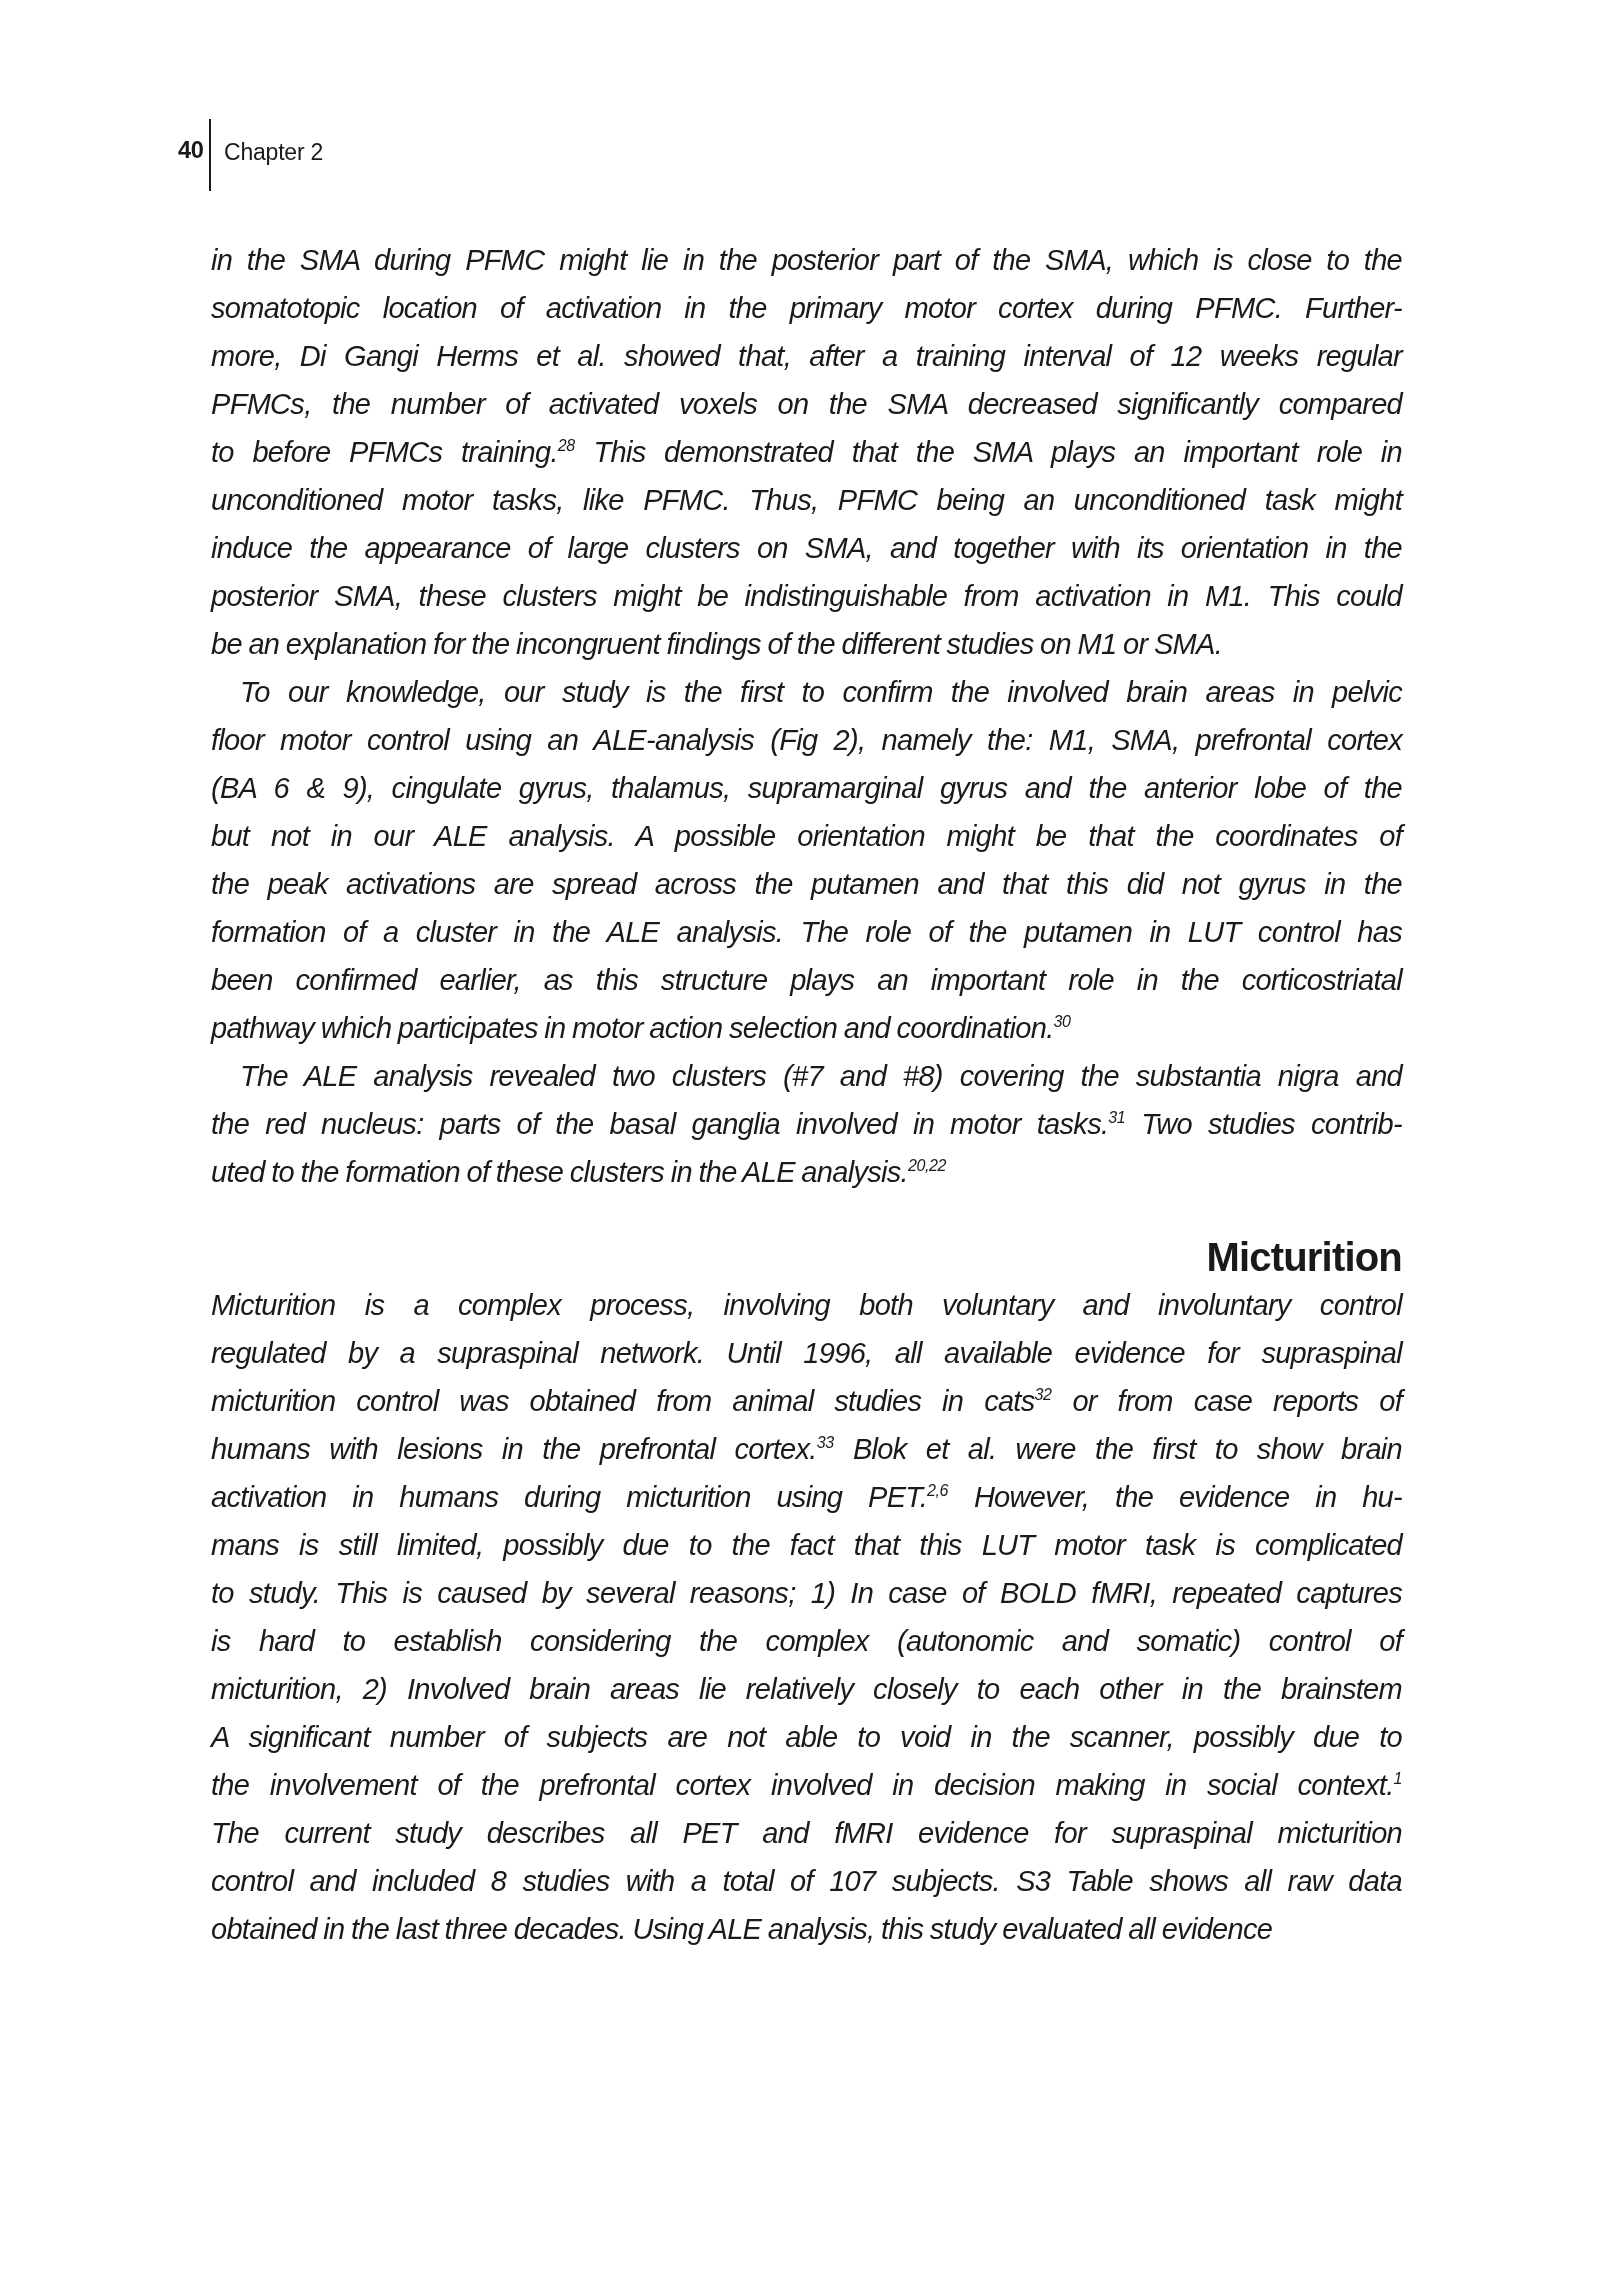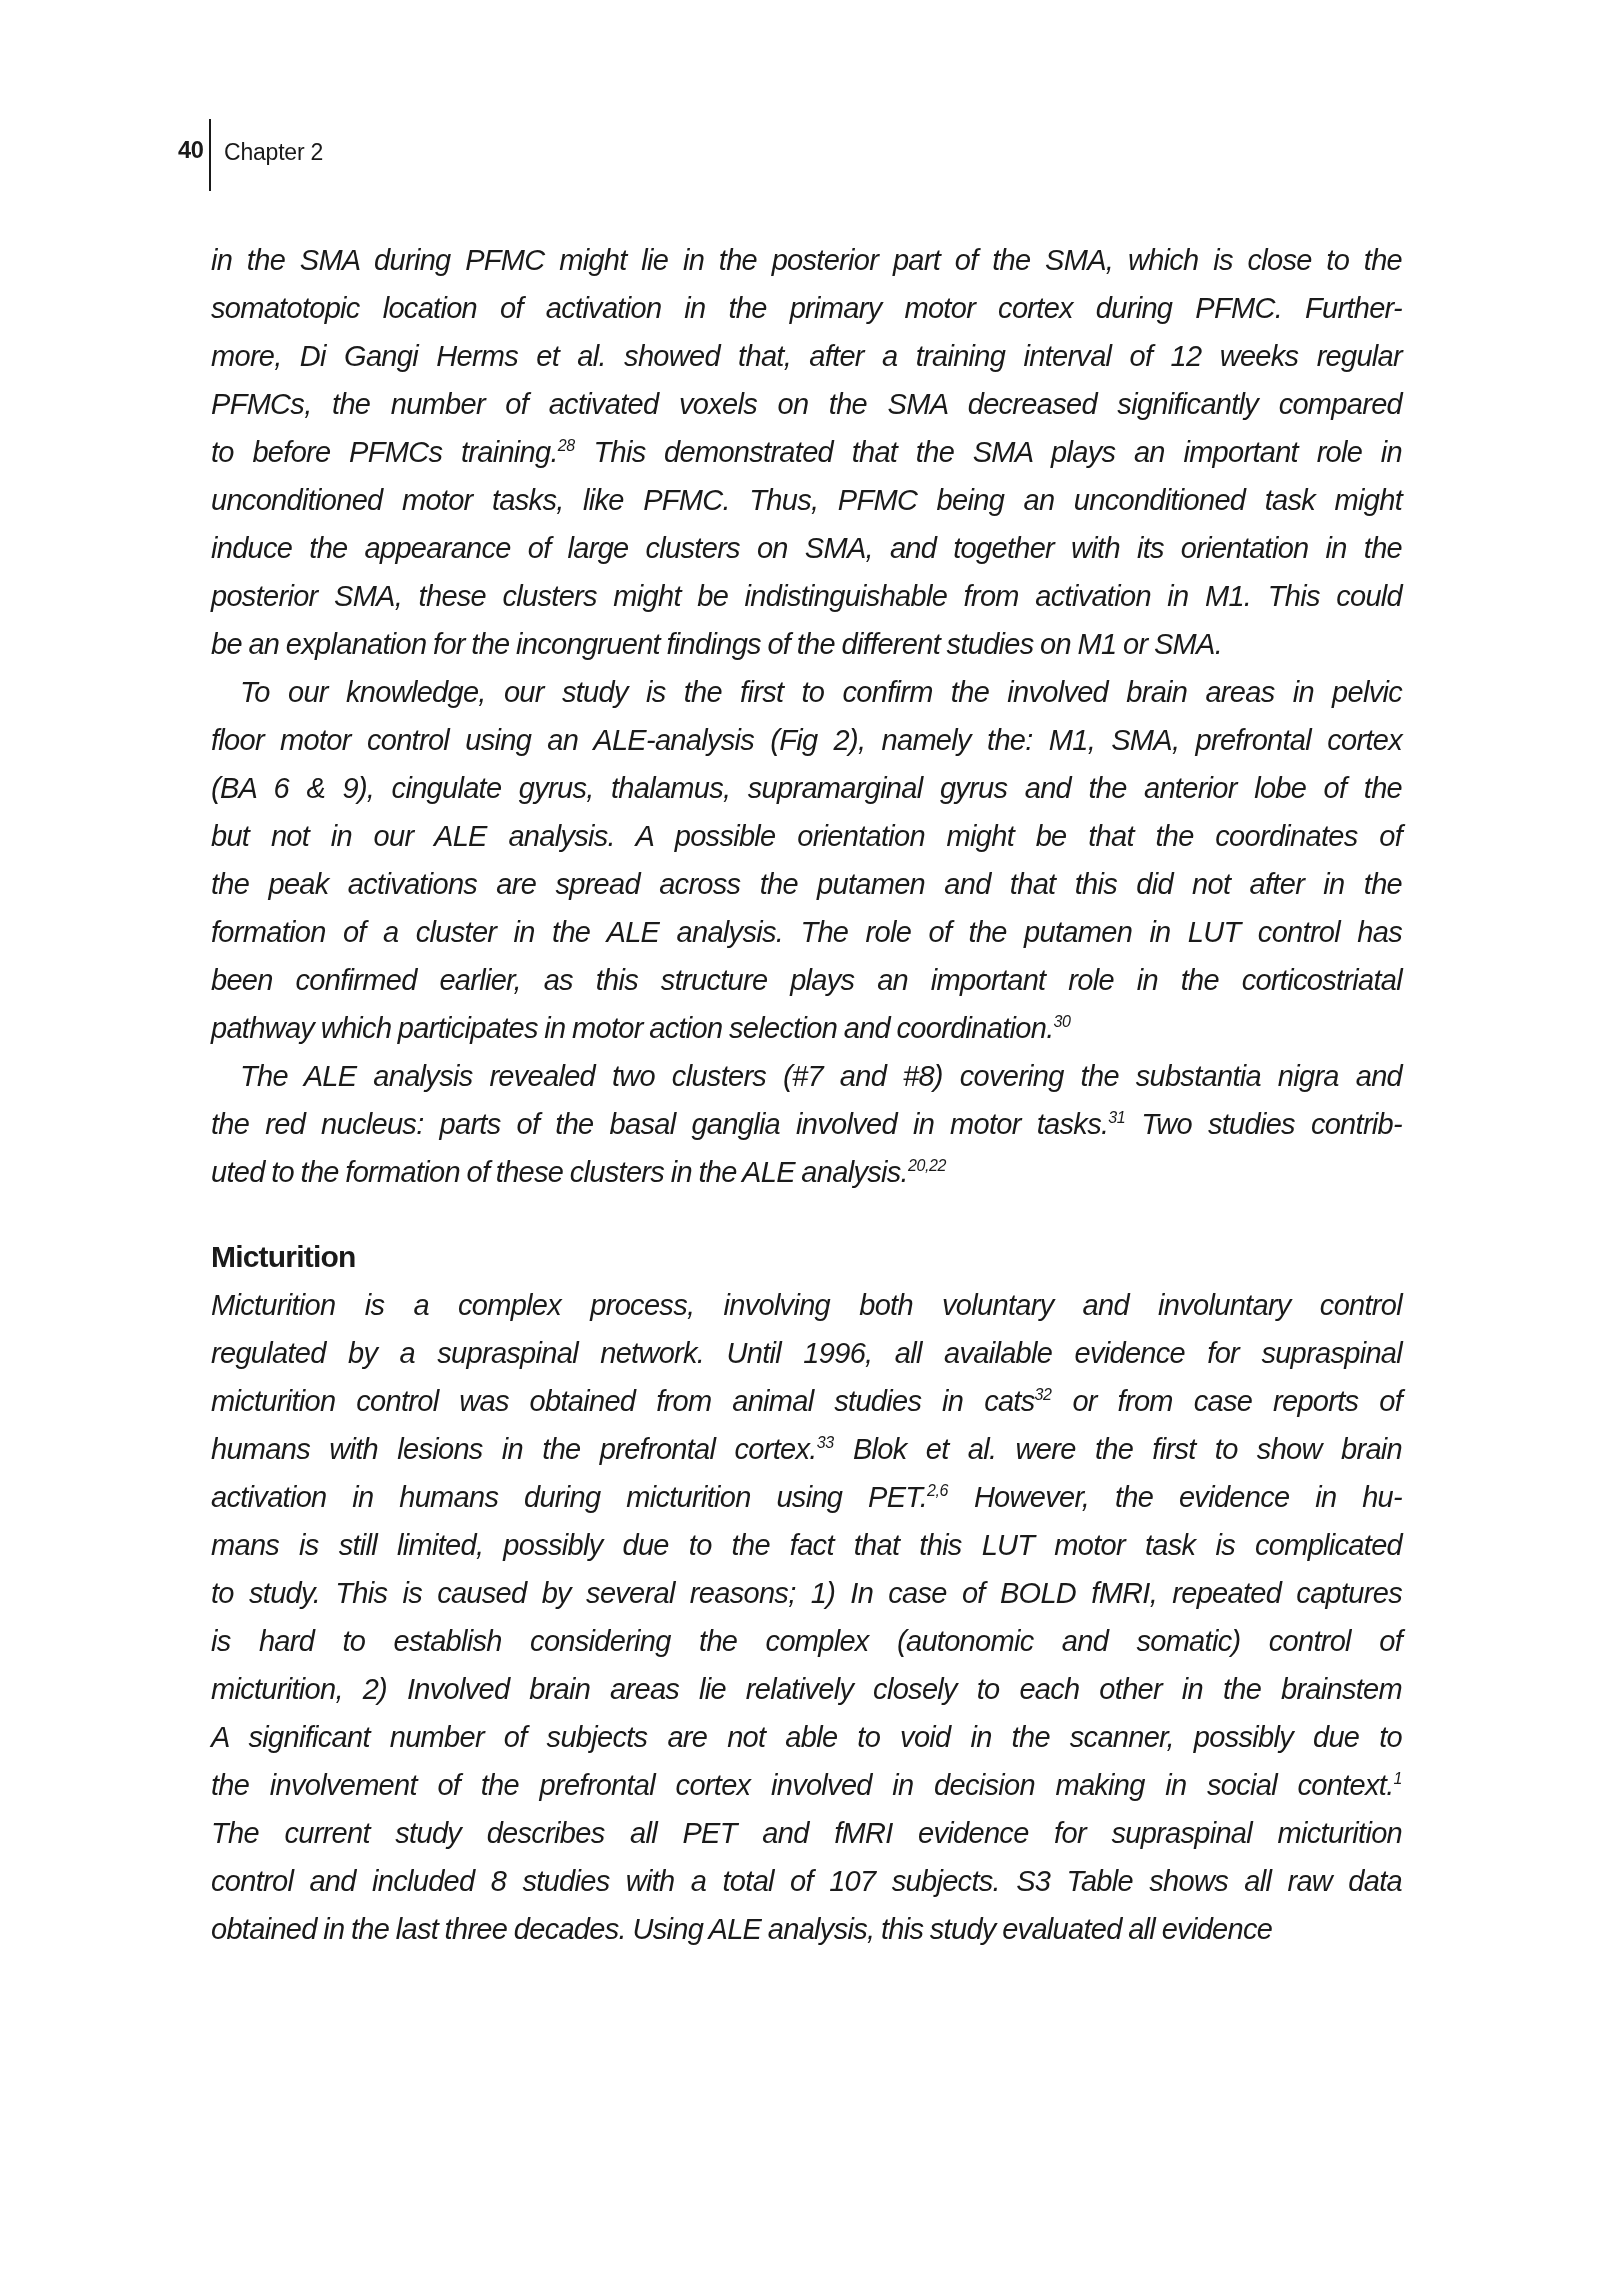--- a/index.html
+++ b/index.html
@@ -43,7 +43,7 @@
     <span class="line"><span>floor motor control using an ALE-analysis (Fig 2), namely the: M1, SMA, prefrontal cortex</span></span>
     <span class="line"><span>(BA 6 &amp; 9), cingulate gyrus, thalamus, supramarginal gyrus and the anterior lobe of the</span></span>
     <span class="line"><span>but not in our ALE analysis. A possible orientation might be that the coordinates of</span></span>
-    <span class="line"><span>the peak activations are spread across the putamen and that this did not after in the</span></span>
+    <span class="line"><span>the peak activations are spread across the putamen and that this did not gyrus in the</span></span>
     <span class="line"><span>formation of a cluster in the ALE analysis. The role of the putamen in LUT control has</span></span>
     <span class="line"><span>been confirmed earlier, as this structure plays an important role in the corticostriatal</span></span>
     <span class="line last"><span>pathway which participates in motor action selection and coordination.</span><sup>30</sup></span>

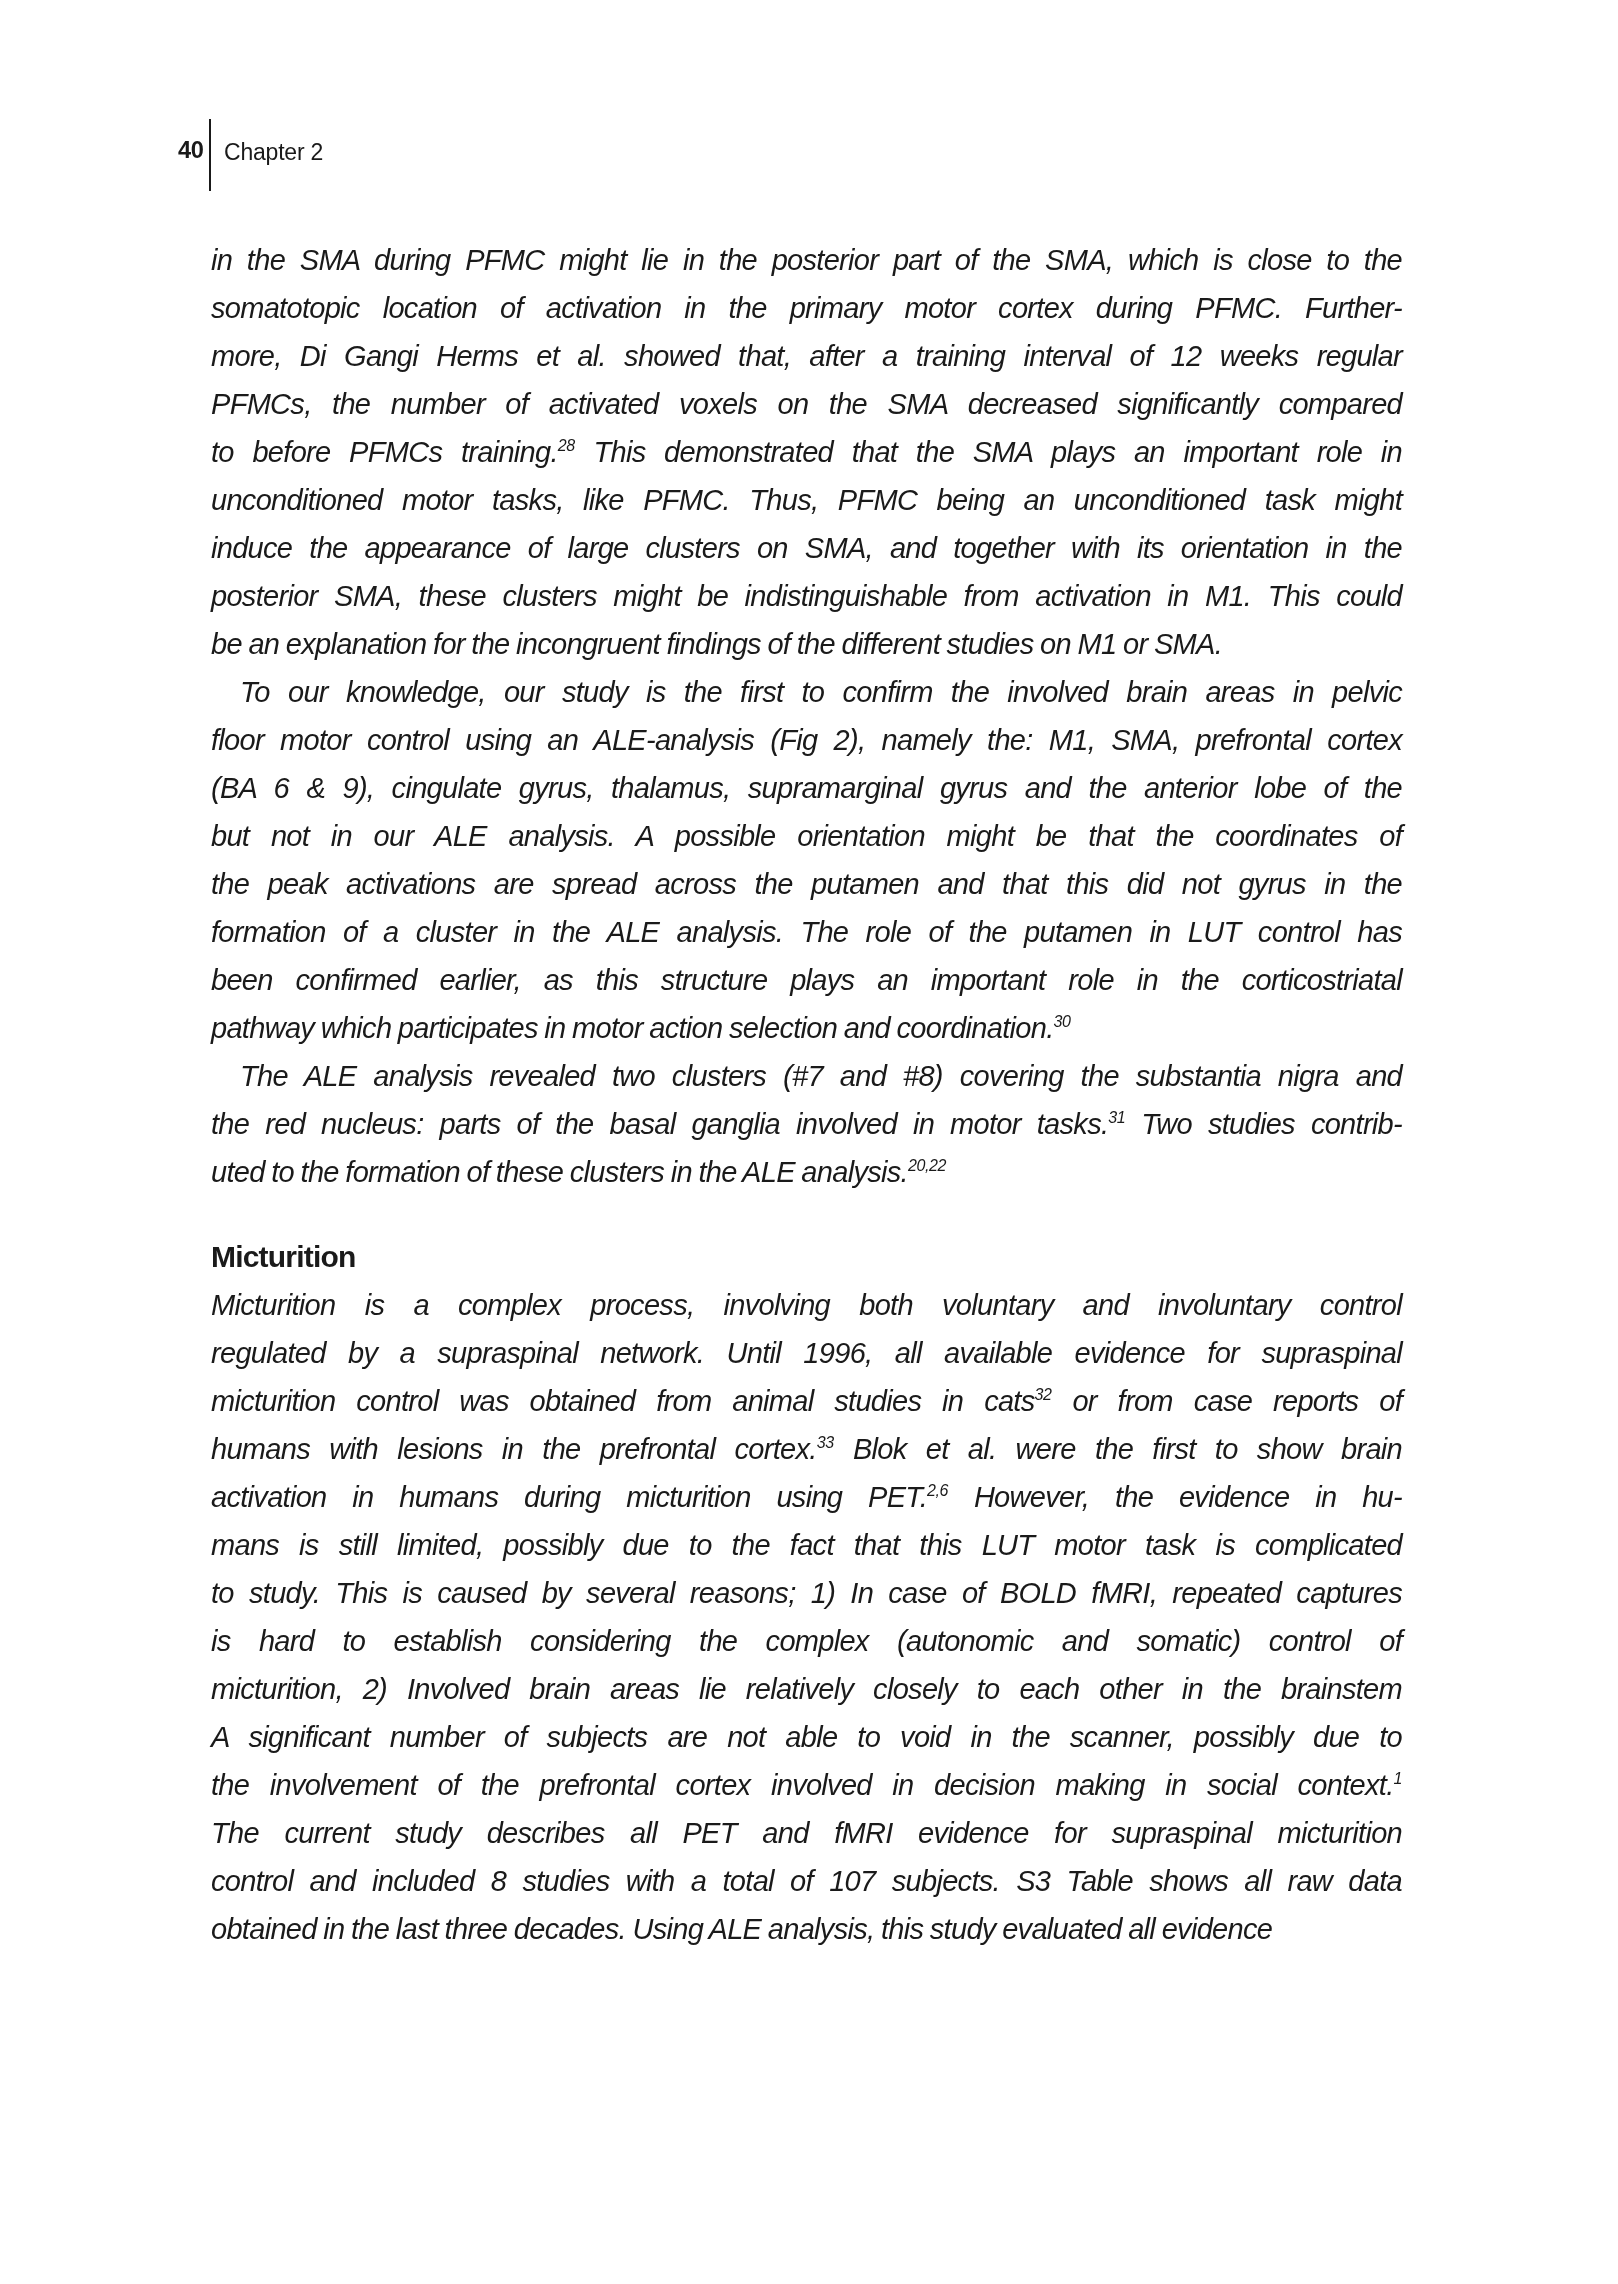--- a/index.html
+++ b/index.html
@@ -17,8 +17,8 @@
   .line.last { text-align-last: left; }
   .line.indent { padding-left: 29px; }
   sup { font-size: 16px; line-height: 0; vertical-align: 11.4px; letter-spacing: -0.4px; }
-  .heading { display: block; height: 48px; line-height: 48px; font-size: 30px; font-weight: bold;
-             letter-spacing: -0.8px; margin-top: 37px; }
+  .heading { display: block; height: 48px; line-height: 48px; font-size: 40px; font-weight: bold;
+             letter-spacing: -0.8px; margin-top: 37px; text-align: right; }
 </style>
 </head>
 <body>

